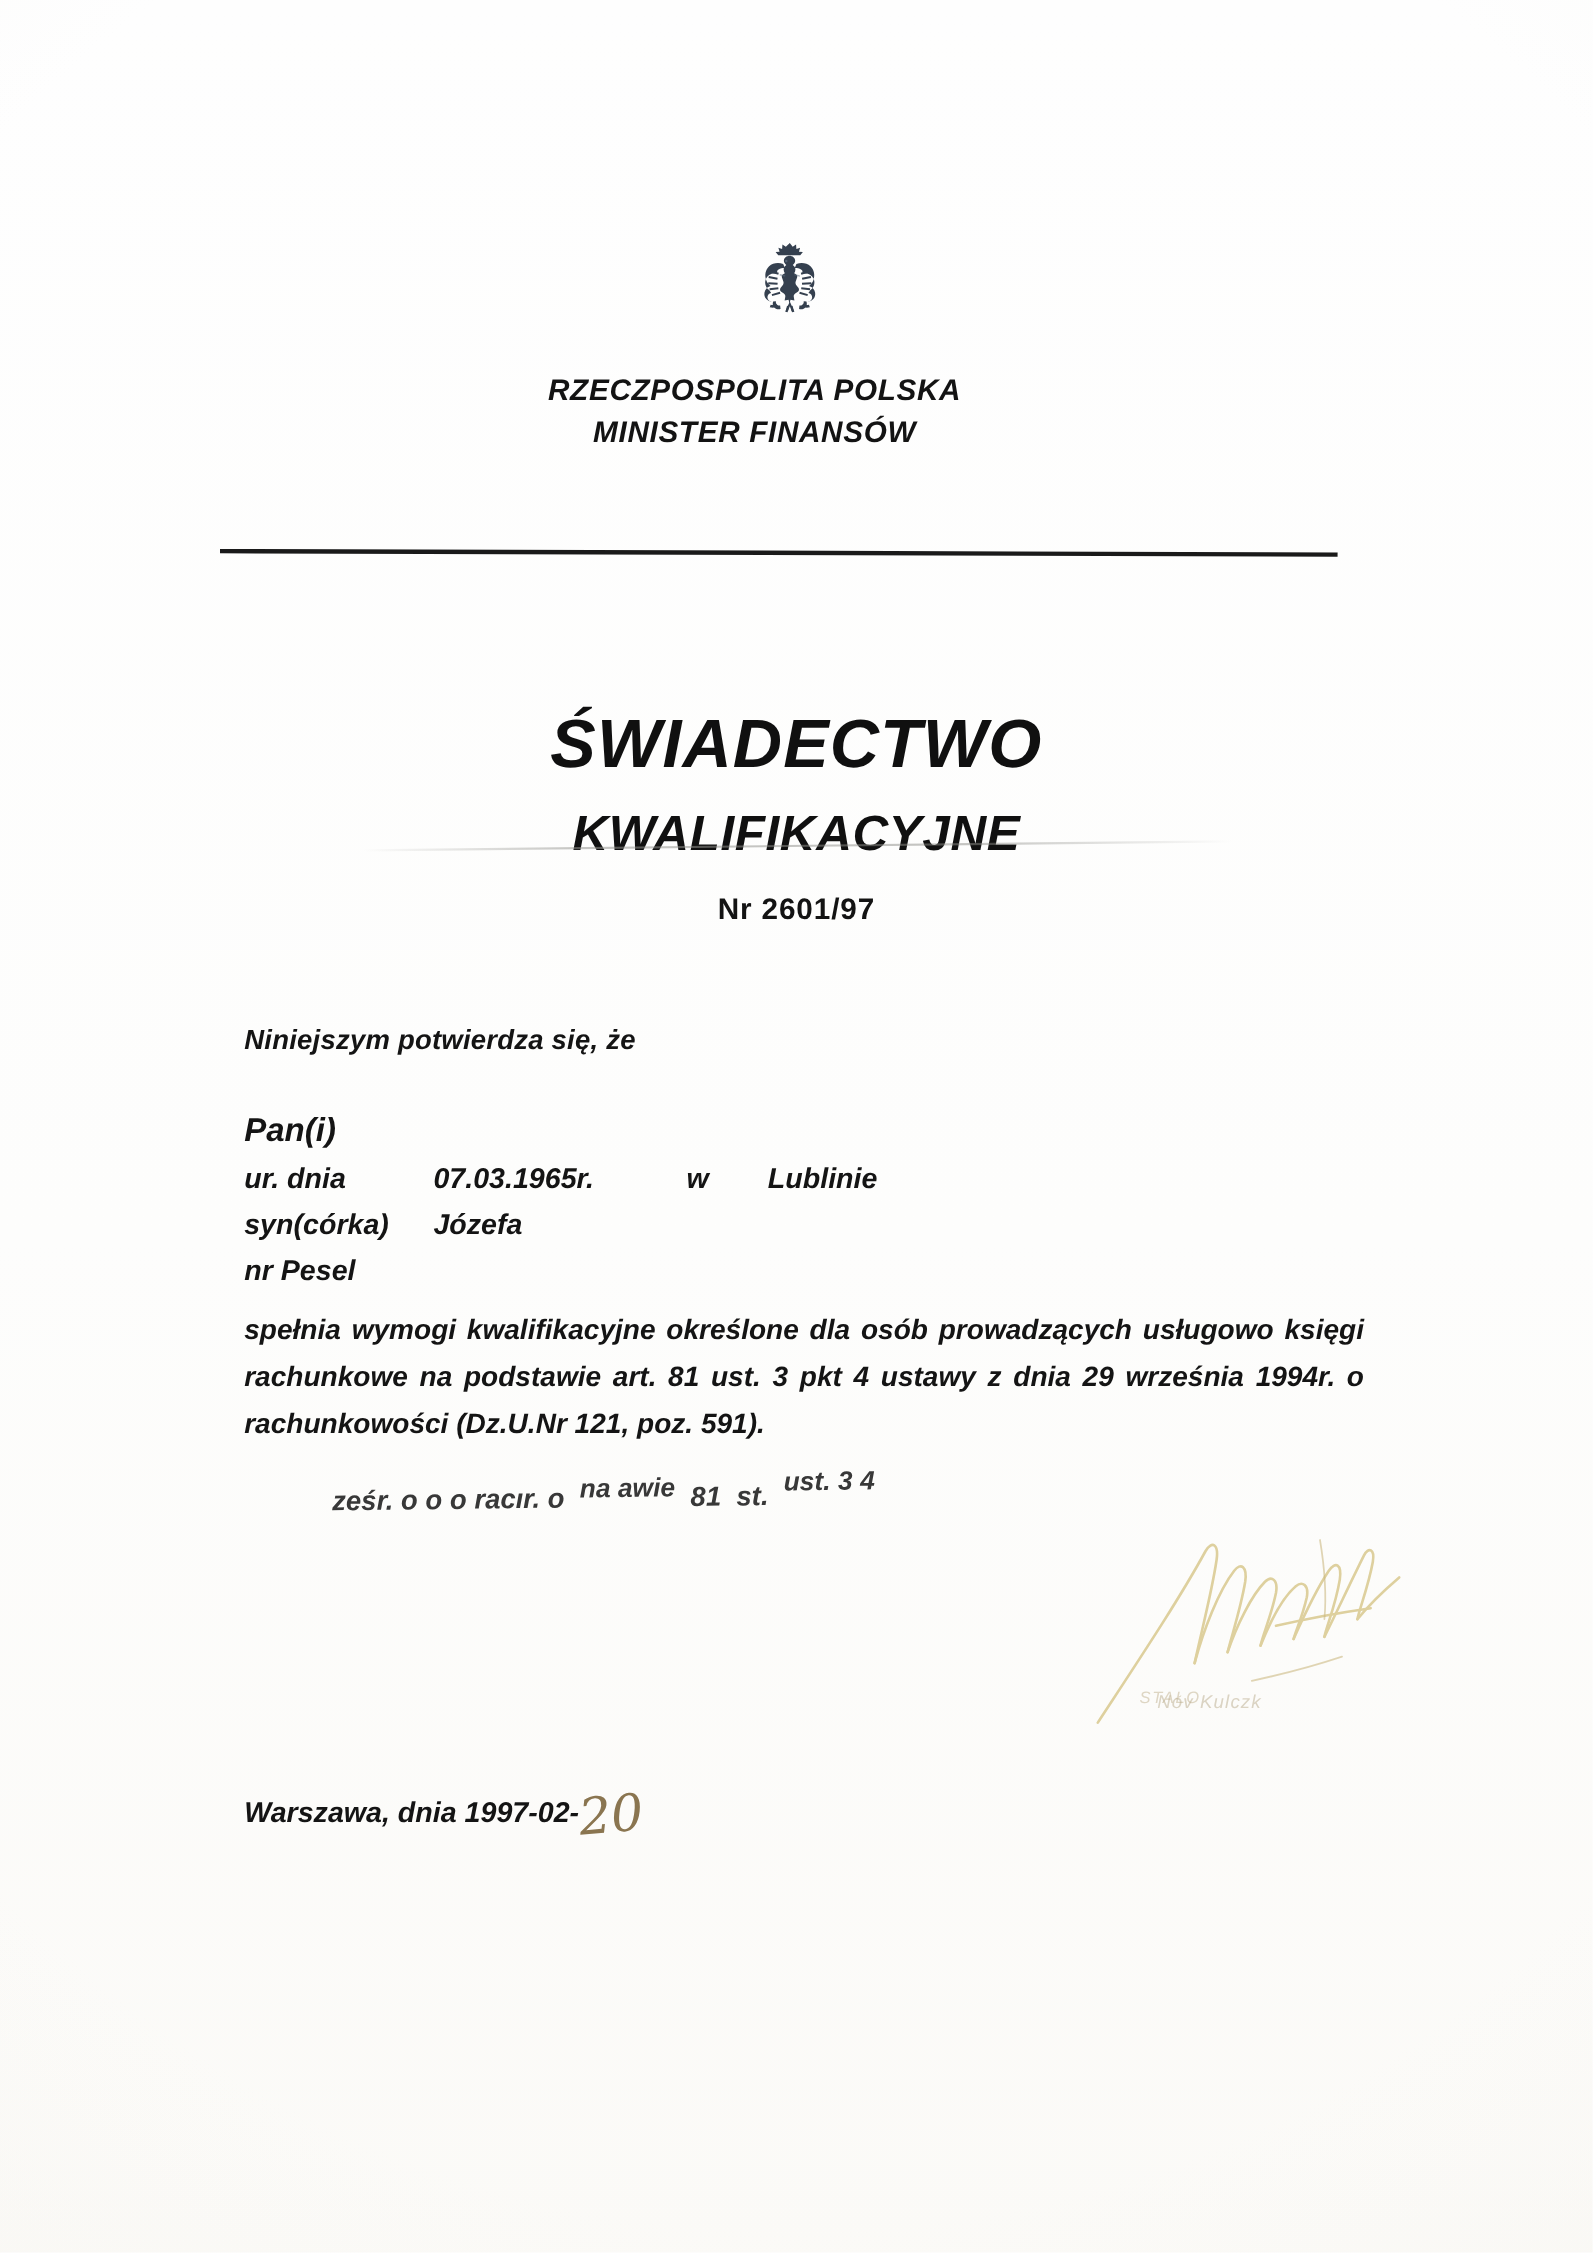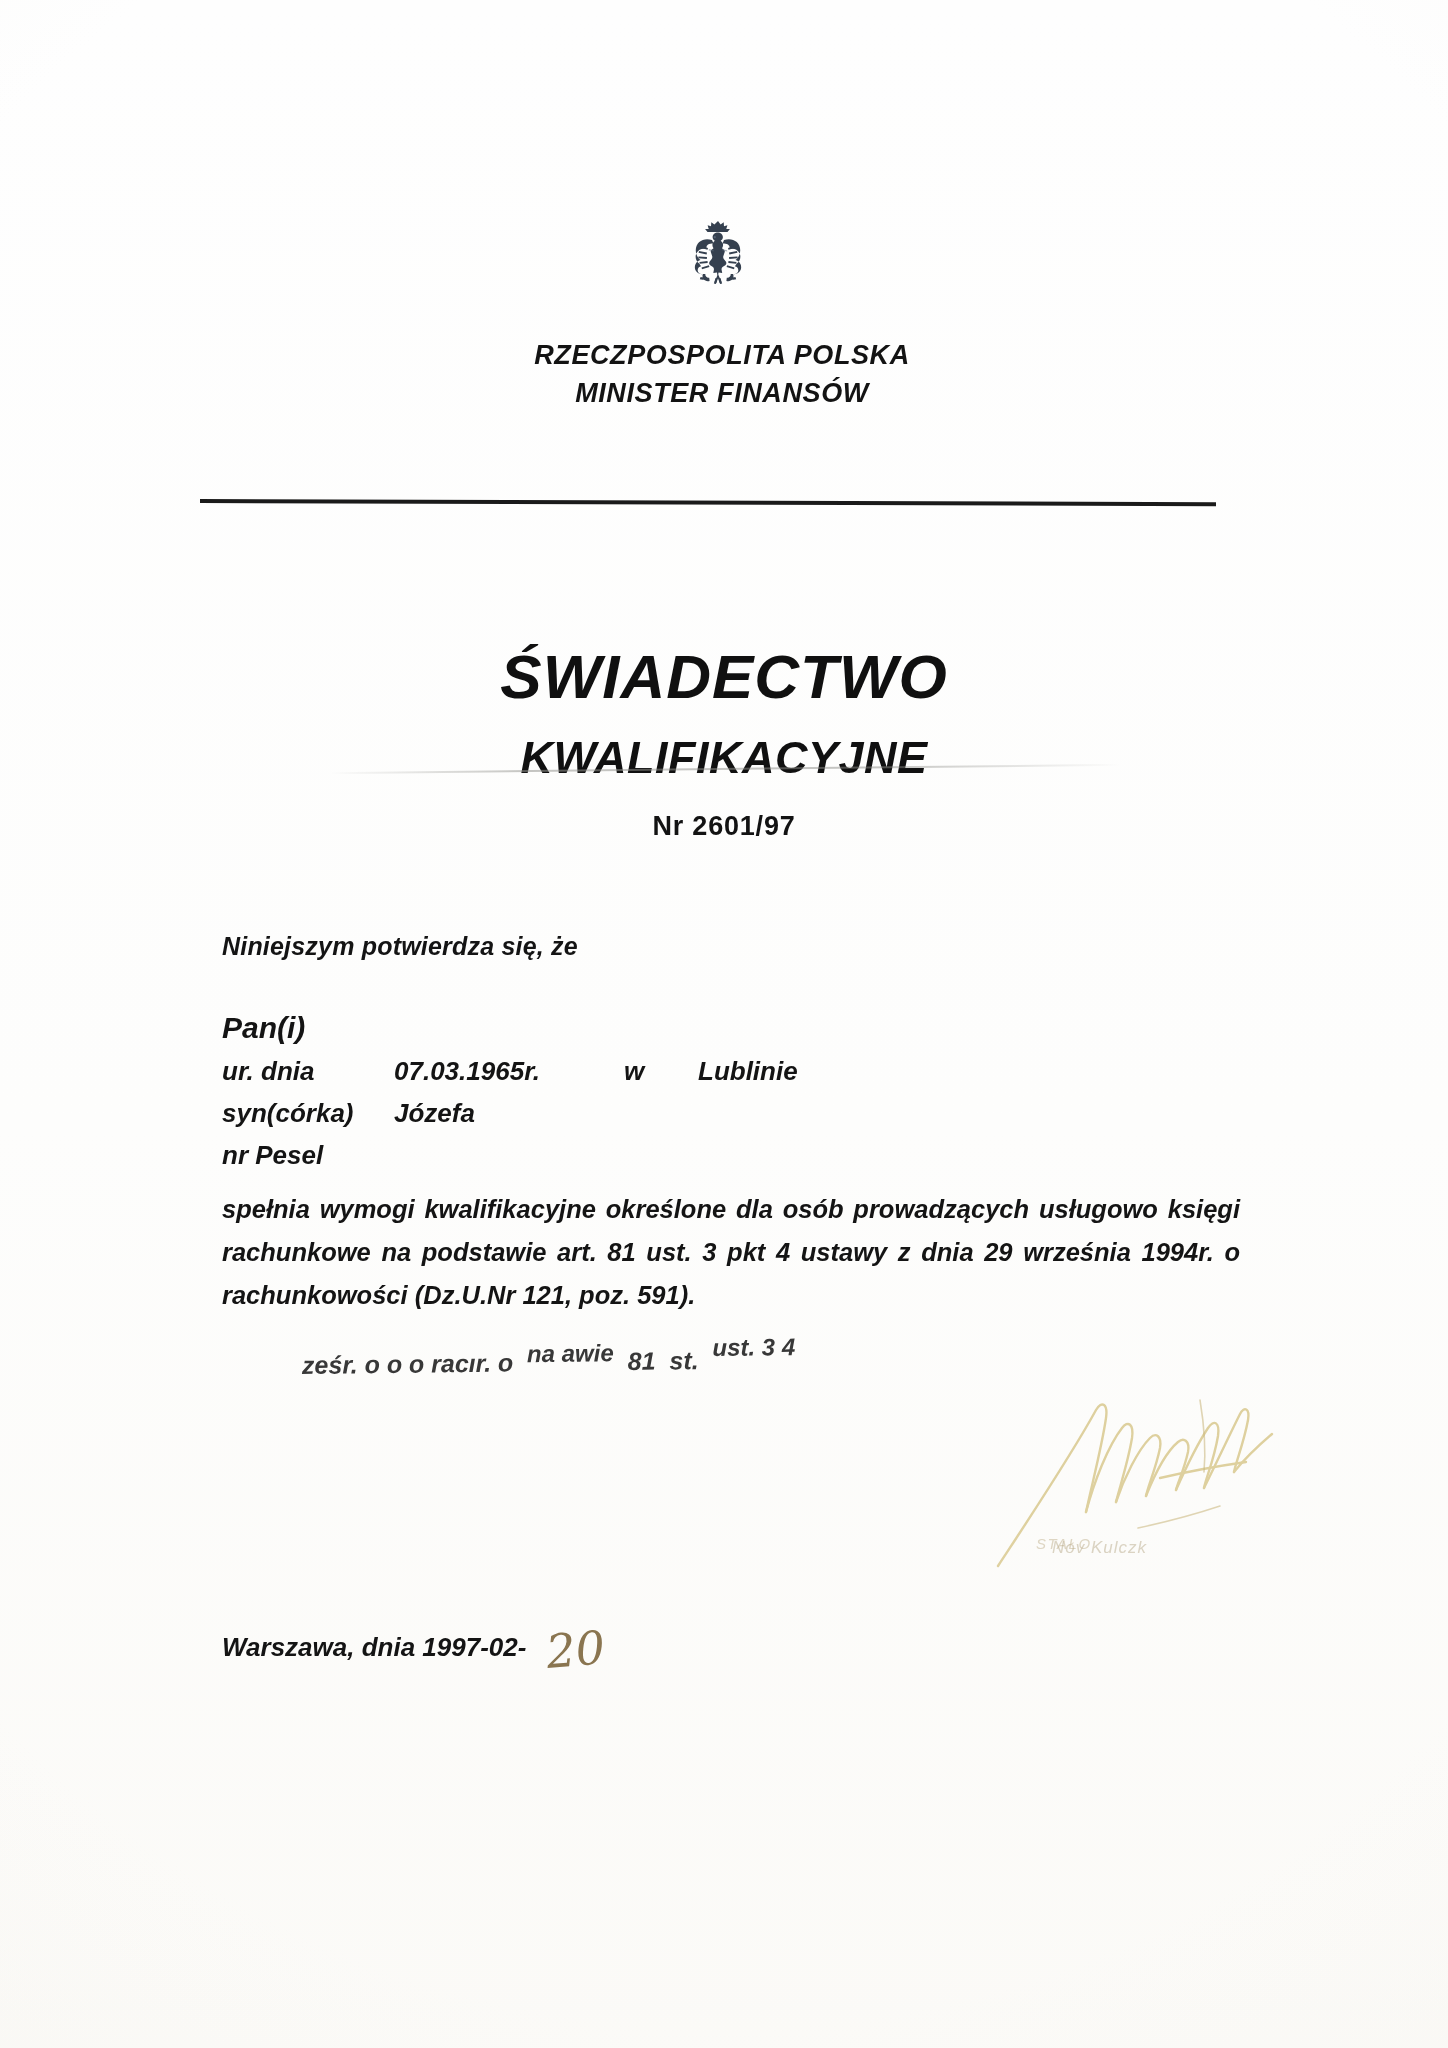--- a/index.html
+++ b/index.html
@@ -47,7 +47,6 @@
     top: 336px;
     width: 1372px;
     text-align: center;
-    margin-left: 36px;
   }
   .header-line {
     font-style: italic;

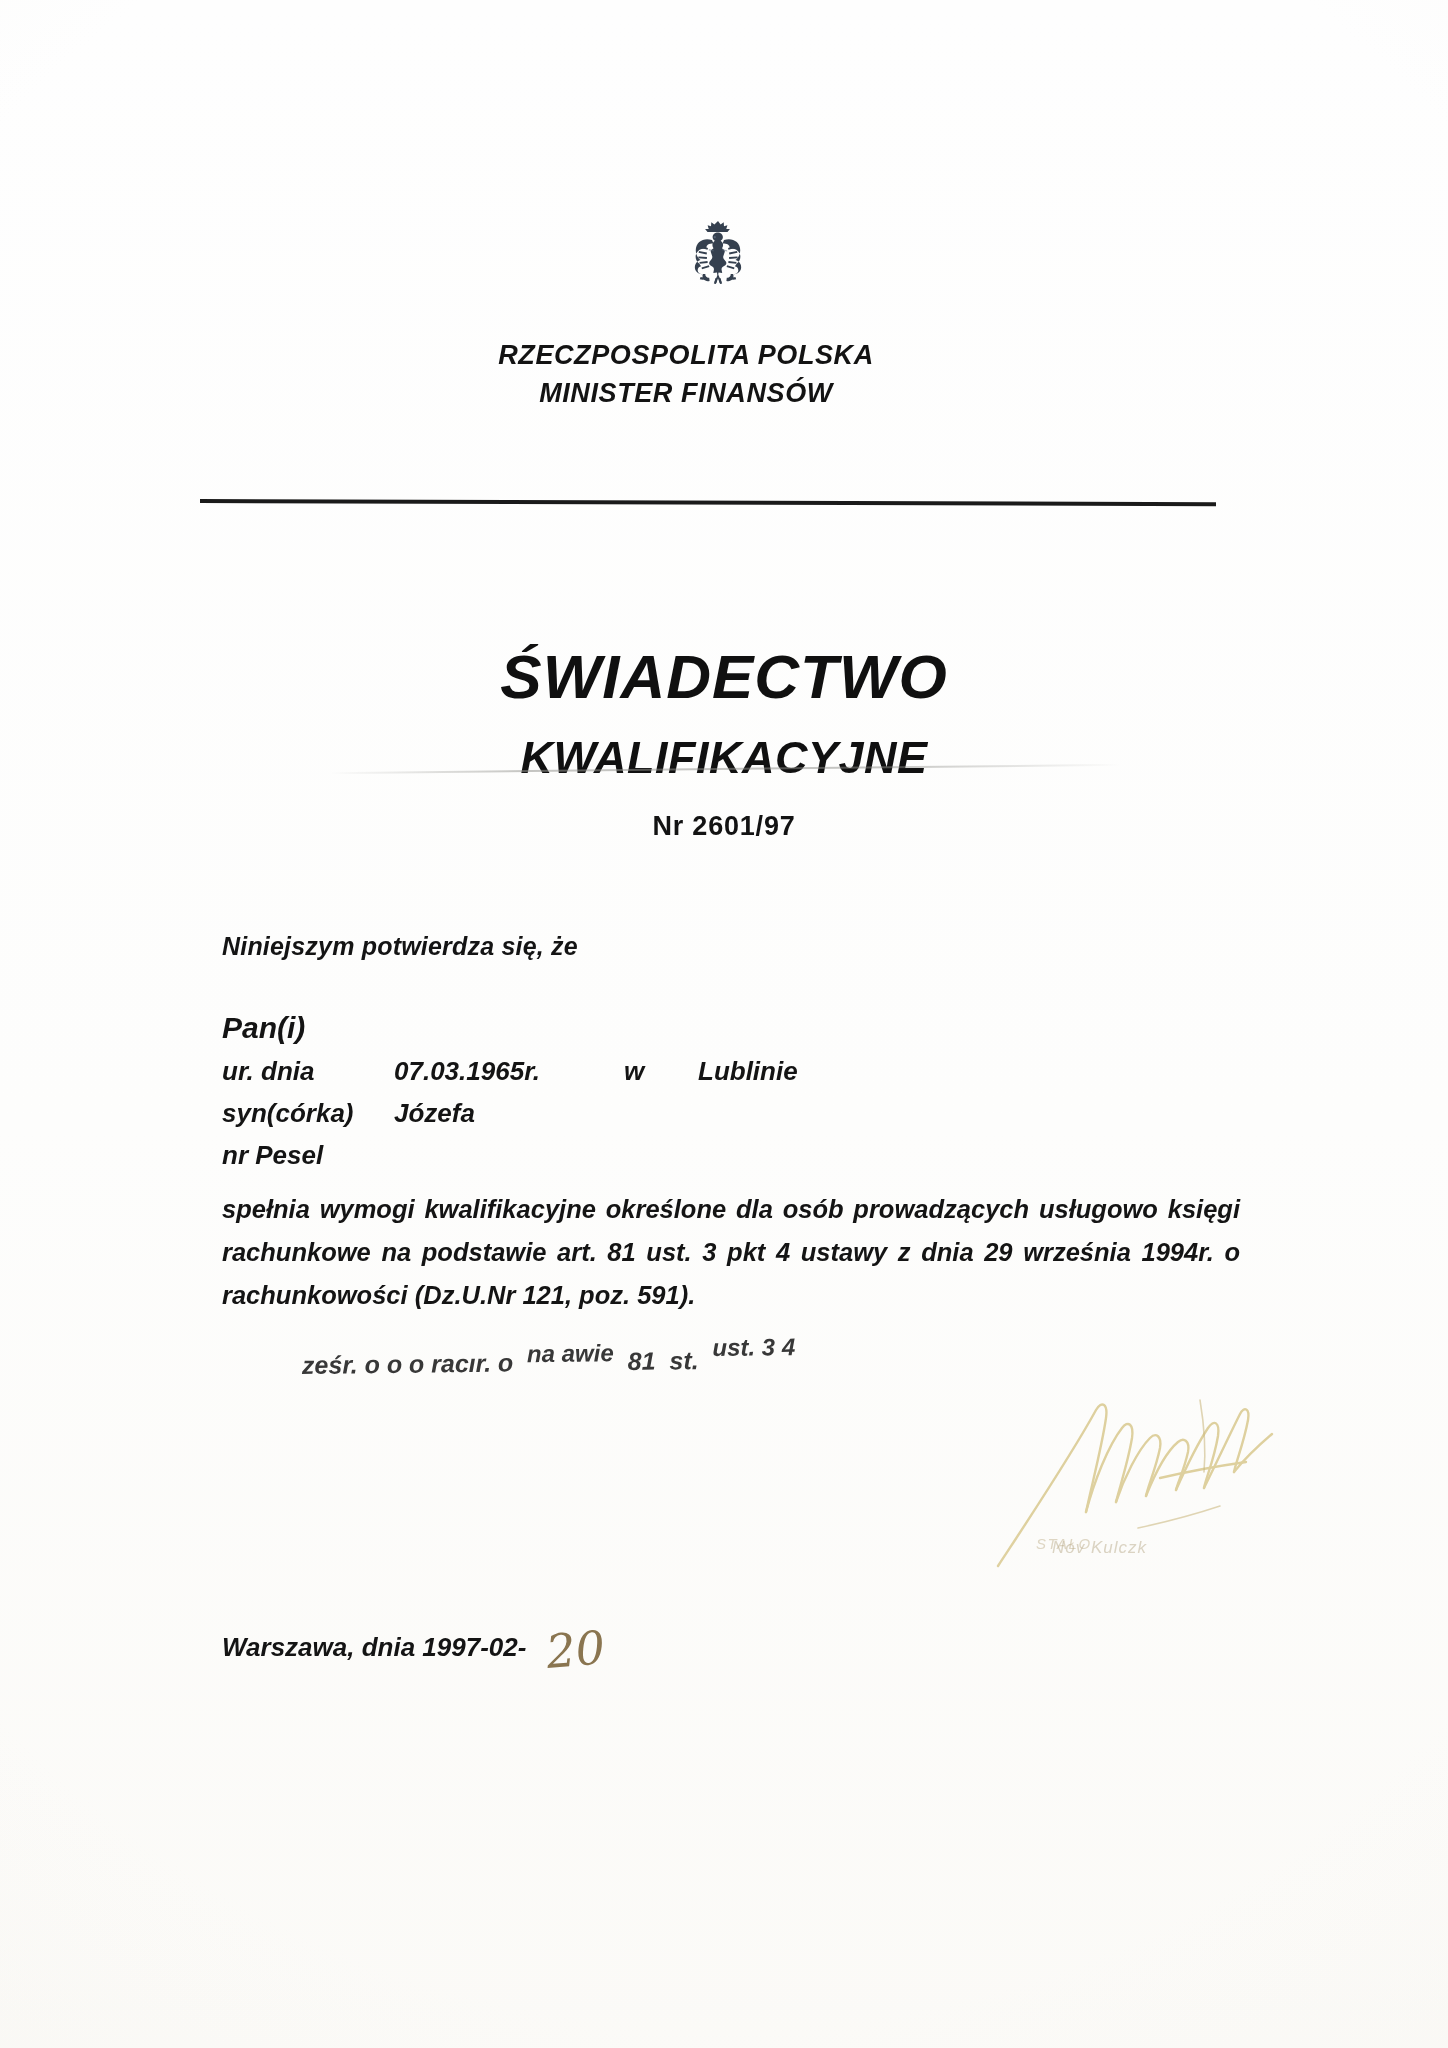--- a/index.html
+++ b/index.html
@@ -218,7 +218,6 @@
     font-size: 26px;
     color: #141414;
     white-space: pre;
-    gap: 20px;
   }
   .hand-day {
     font-family: "DejaVu Serif", serif;

